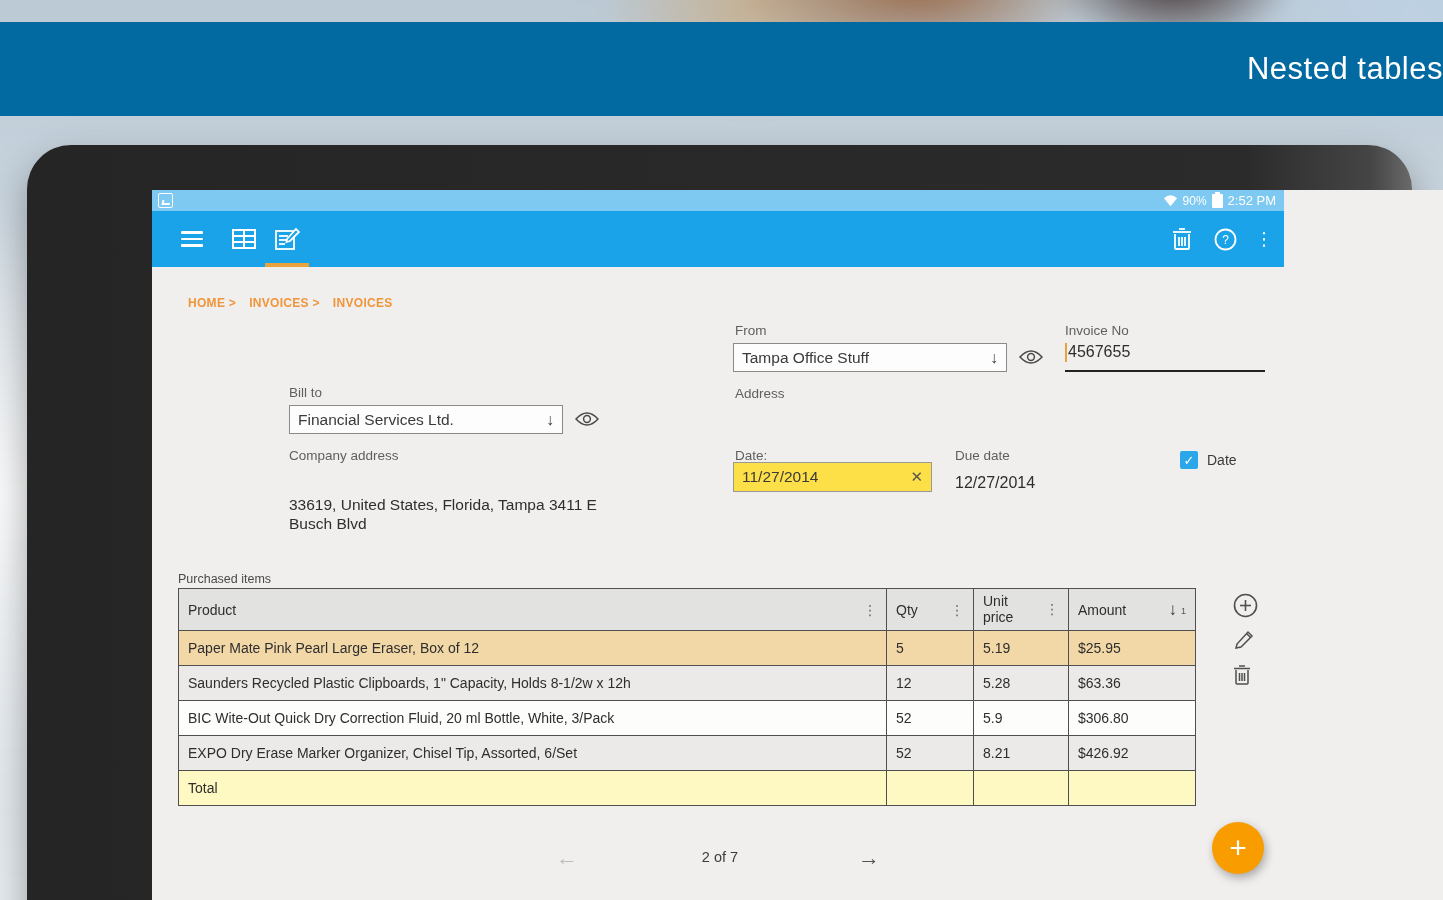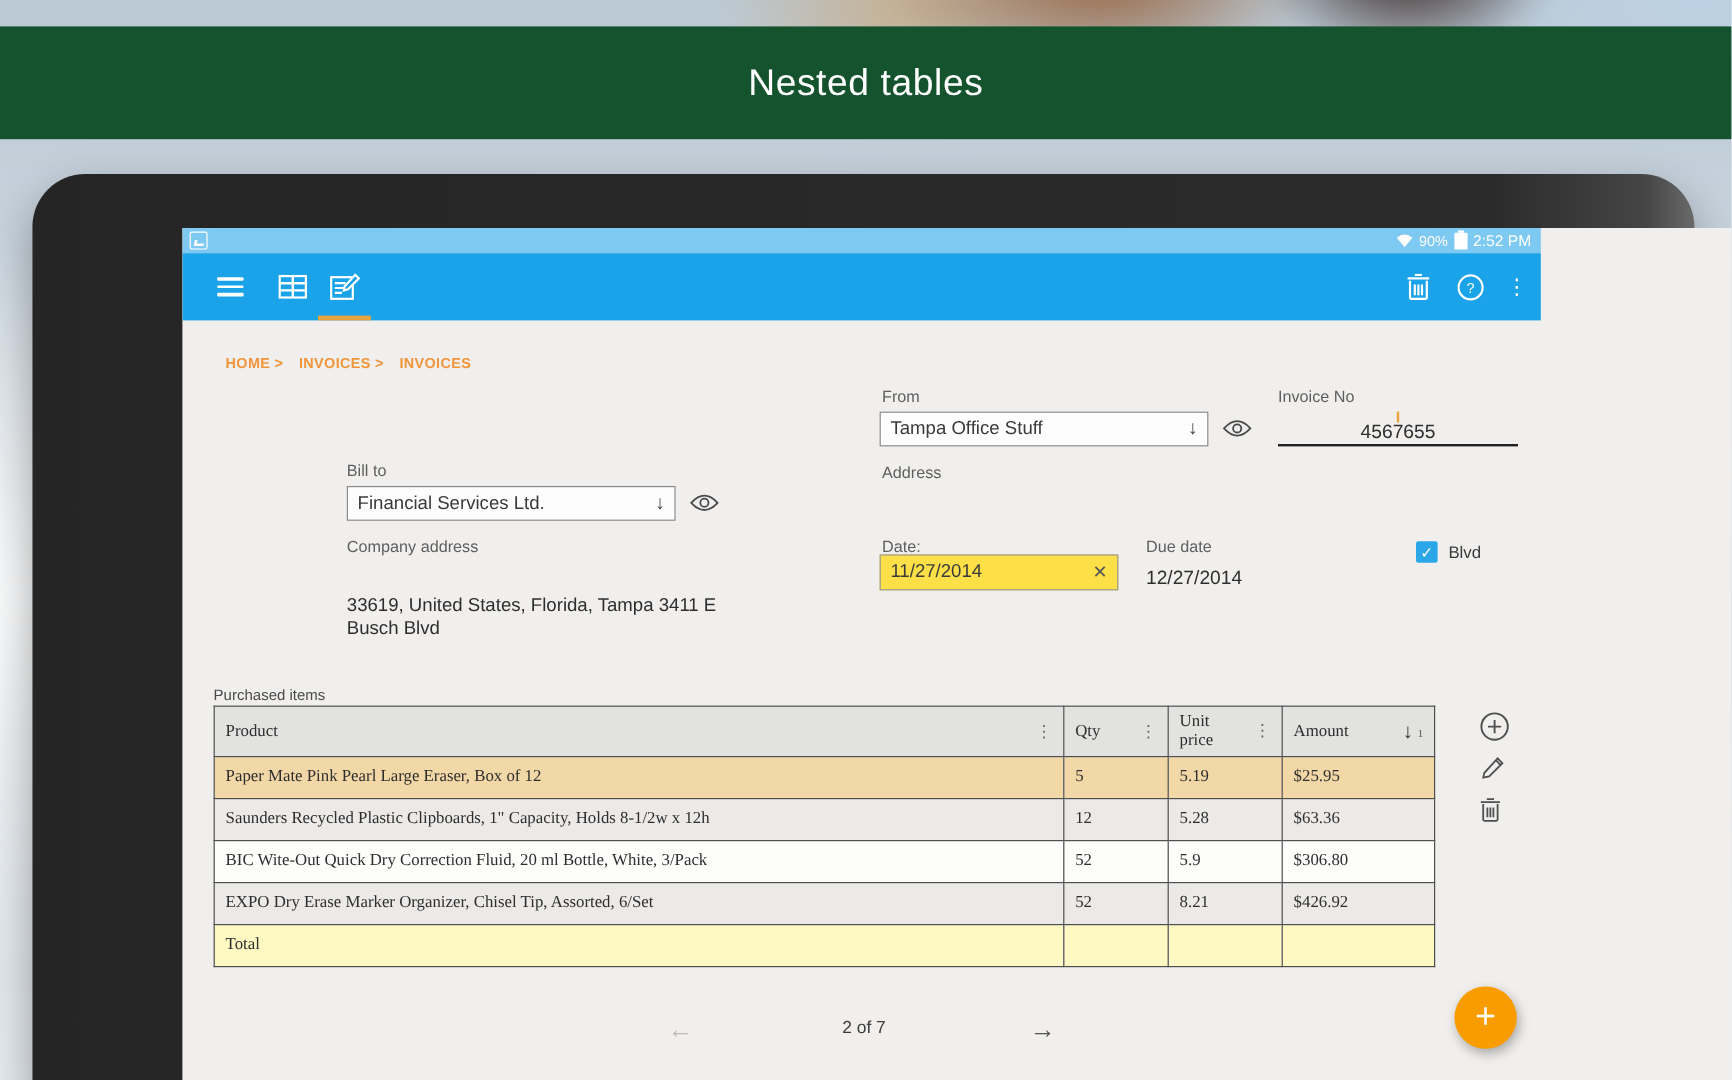--- a/index.html
+++ b/index.html
@@ -23,7 +23,7 @@
   
   .banner {
     position:absolute; left:0; top:22px; width:1443px; height:94px;
-    background:#14532d; display:flex; align-items:center; justify-content:center;
+    background:#0369a1; display:flex; align-items:center; justify-content:flex-end;
   }
   .banner-title { color:#ffffff; font-size:31px; font-weight:300; letter-spacing:.5px; }
 

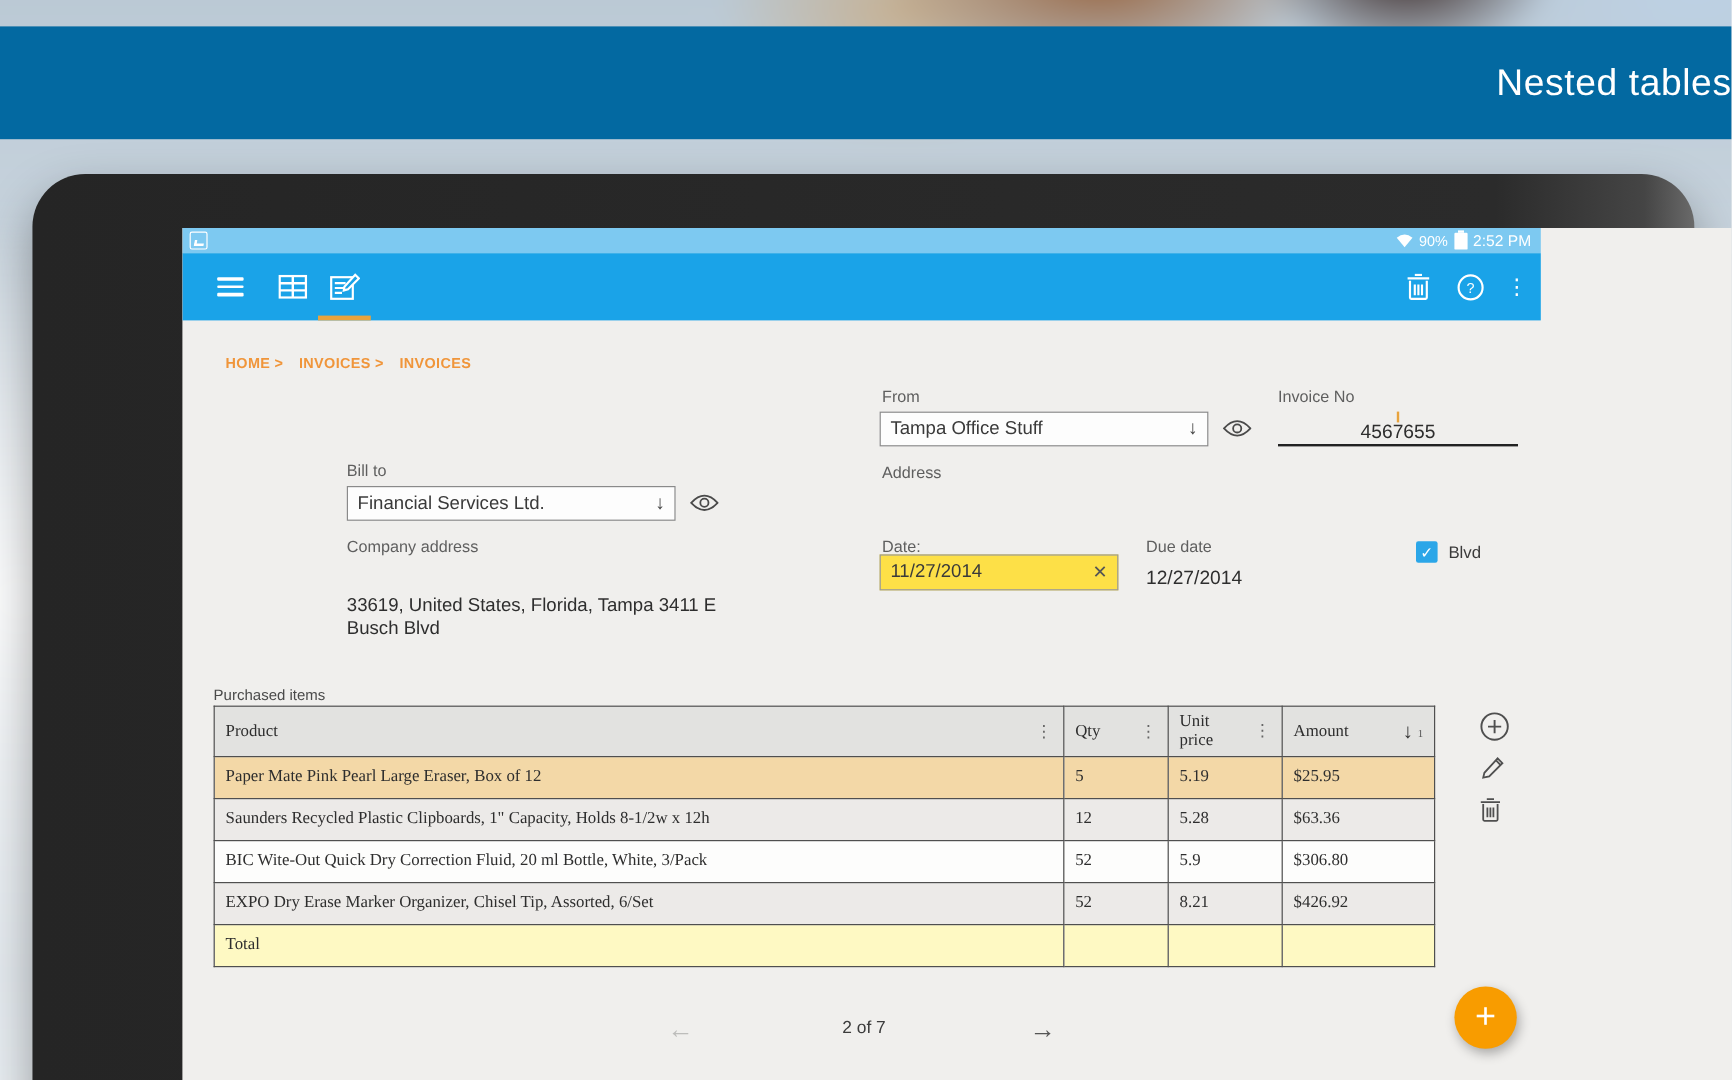--- a/index.html
+++ b/index.html
@@ -89,7 +89,7 @@
   .invoice-input {
     position:absolute; left:913px; top:153px; width:200px; height:29px;
     border-bottom:2px solid #222; font-size:16px; color:#2e2e2e;
-    display:flex; align-items:center; cursor:text;flex-direction:column;
+    display:flex; align-items:flex-start; cursor:text;
   }
   .caret { display:inline-block; width:2px; height:19px; background:#e8a33d; margin-right:1px; }
 

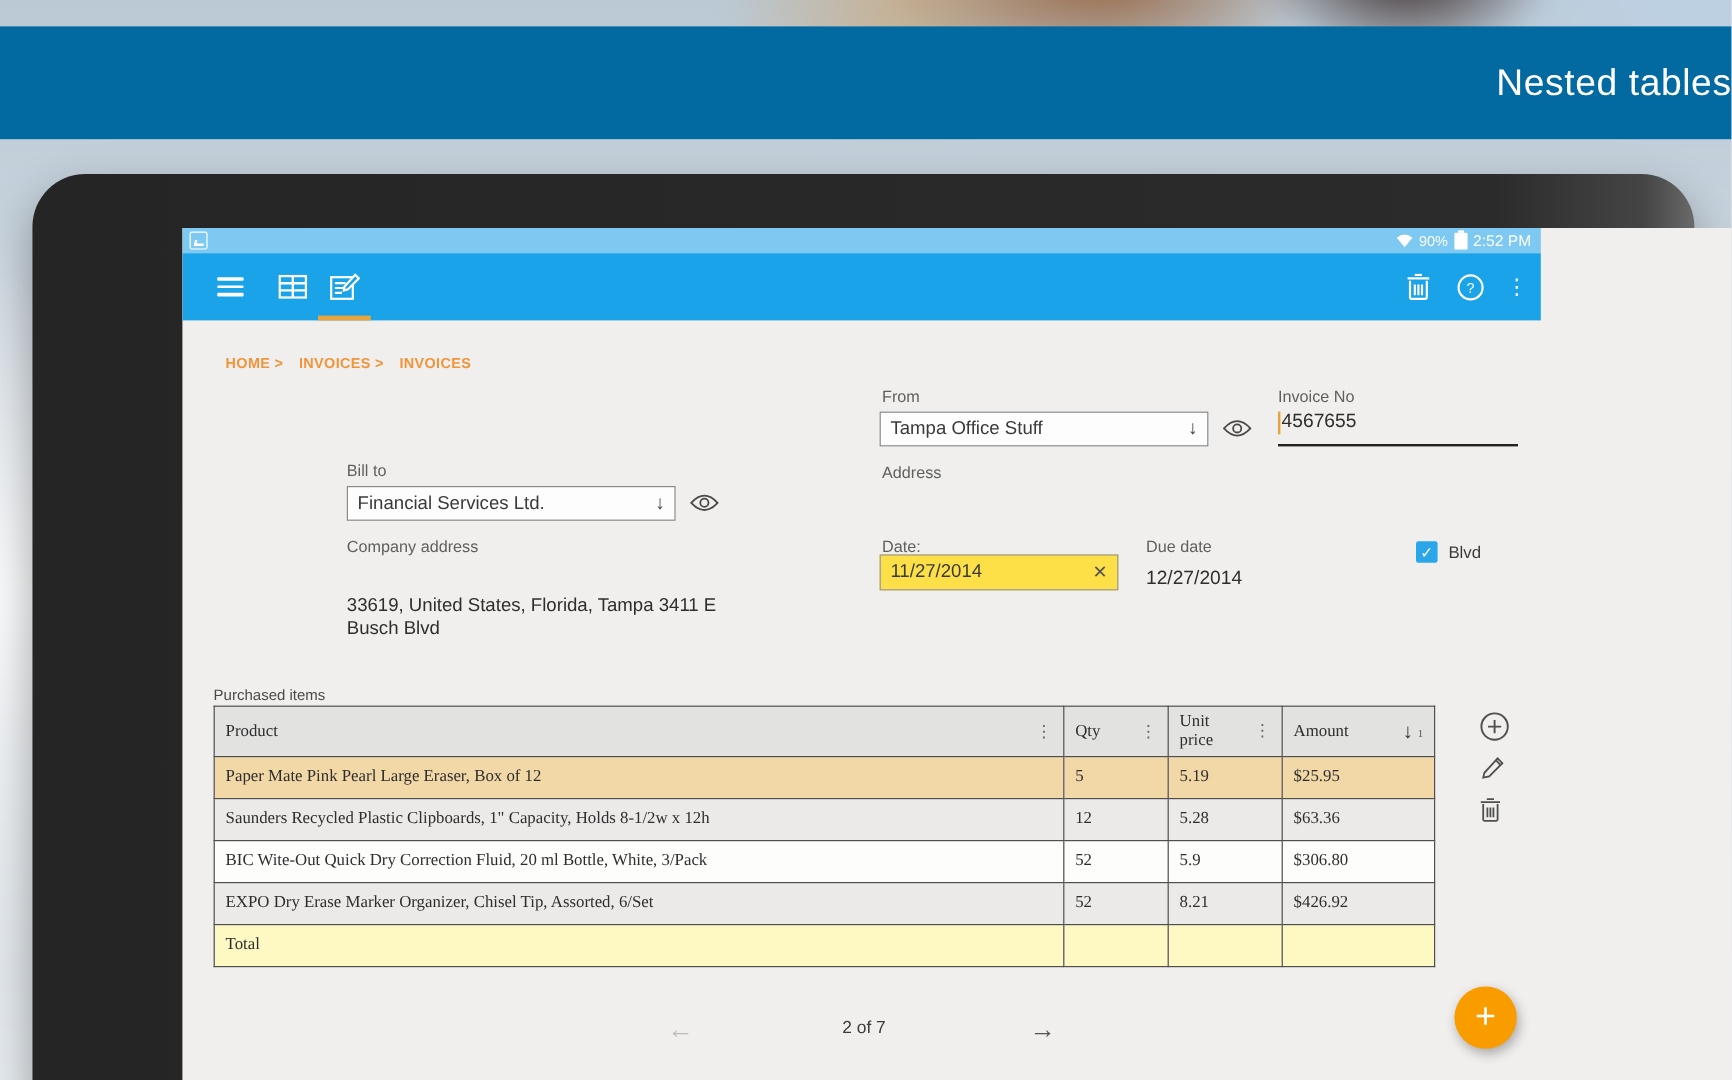--- a/index.html
+++ b/index.html
@@ -280,7 +280,7 @@
   <div class="f-value" style="left:803px; top:284px; font-size:16px">12/27/2014</div>
   <div class="paid-wrap">
     <span class="checkbox">✓</span>
-    <span class="paid-label">Blvd</span>
+    <span class="paid-label">Date</span>
   </div>
 
   <div class="pi-caption">Purchased items</div>

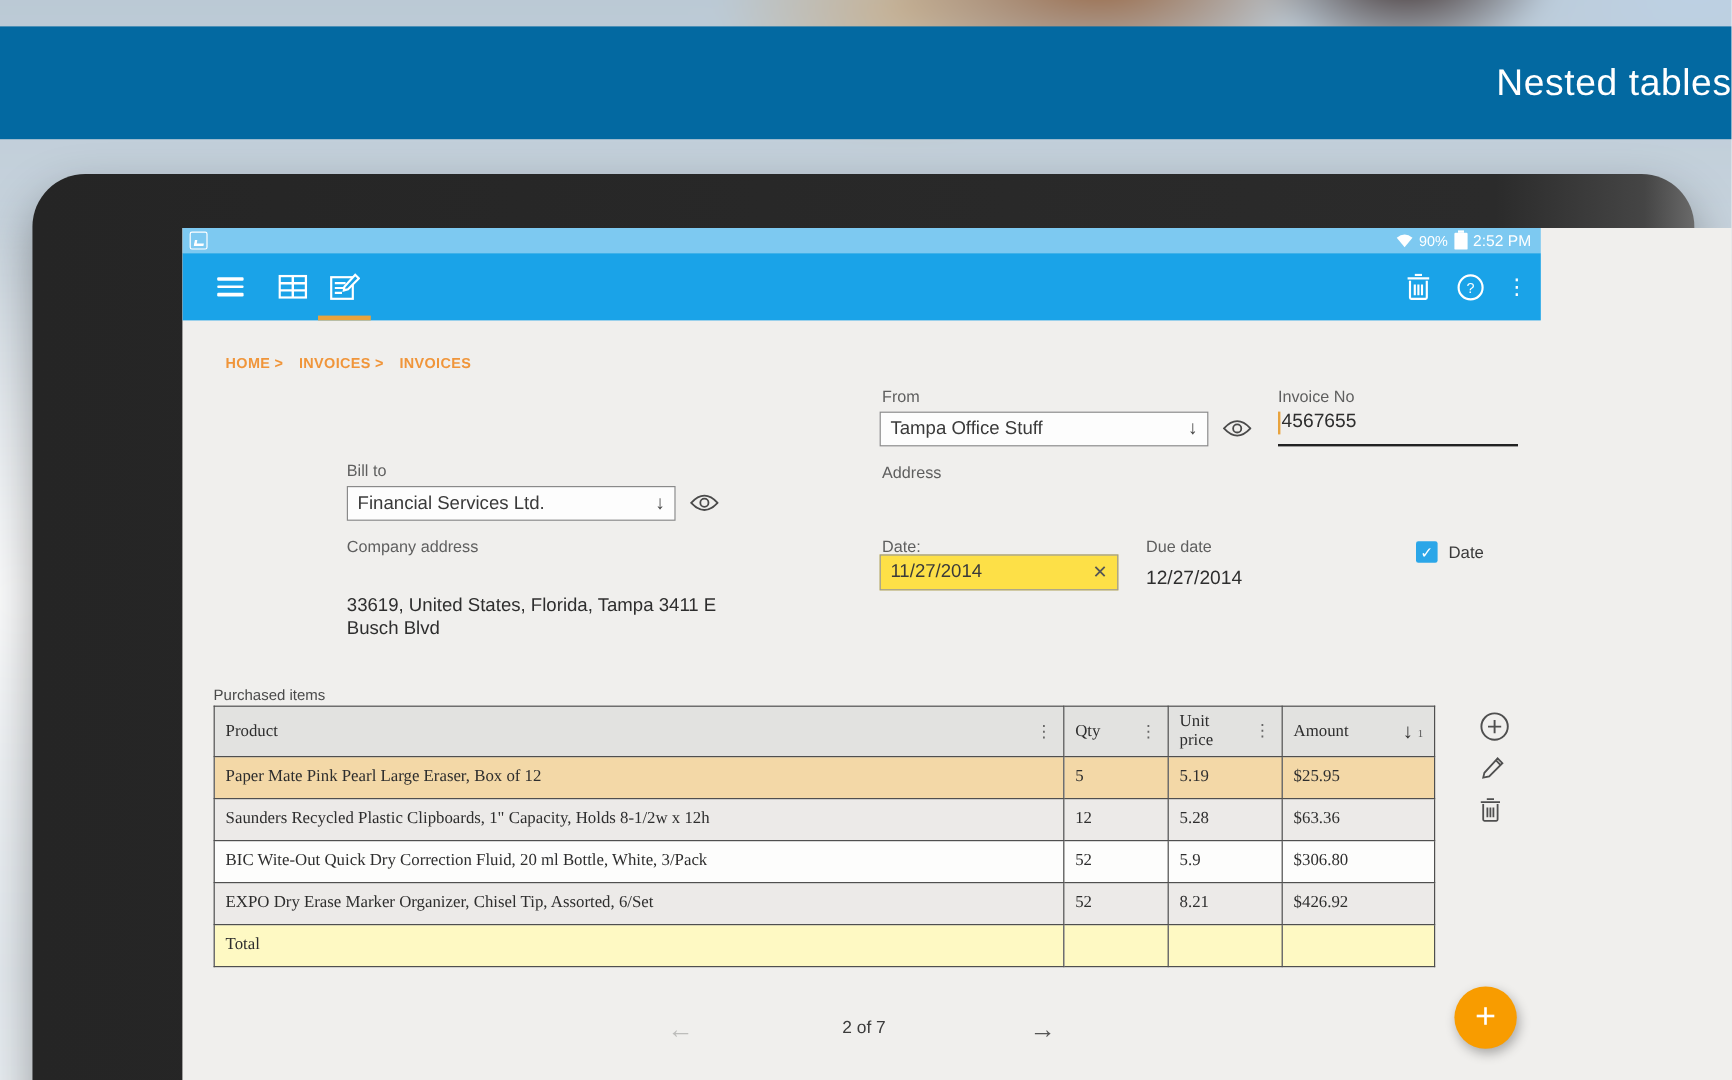--- a/index.html
+++ b/index.html
@@ -108,7 +108,7 @@
   .pi-caption { position:absolute; left:26px; top:382px; color:#4a4a4a; font-size:12.5px; }
   .pi-table {
     position:absolute; left:26px; top:398px; width:1017px;
-    border-collapse:collapse; table-layout:fixed; font-size:14px; color:#2e2e2e;font-family:Liberation Serif, serif;
+    border-collapse:collapse; table-layout:fixed; font-size:14px; color:#2e2e2e;
   }
   .pi-table th, .pi-table td { border:1.5px solid #4f4f4f; padding:0 9px; overflow:hidden; white-space:nowrap; }
   .pi-table th { background:#e2e2e0; font-weight:normal; text-align:left; height:42px; }

